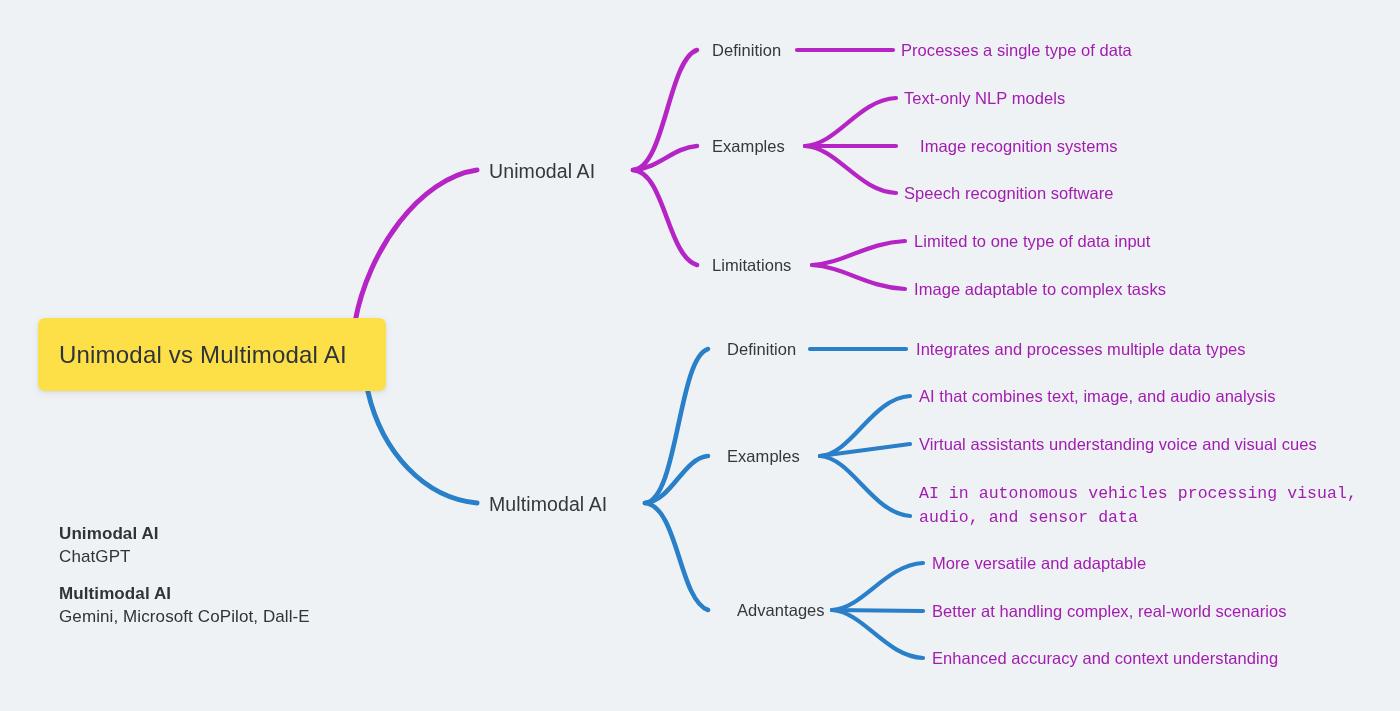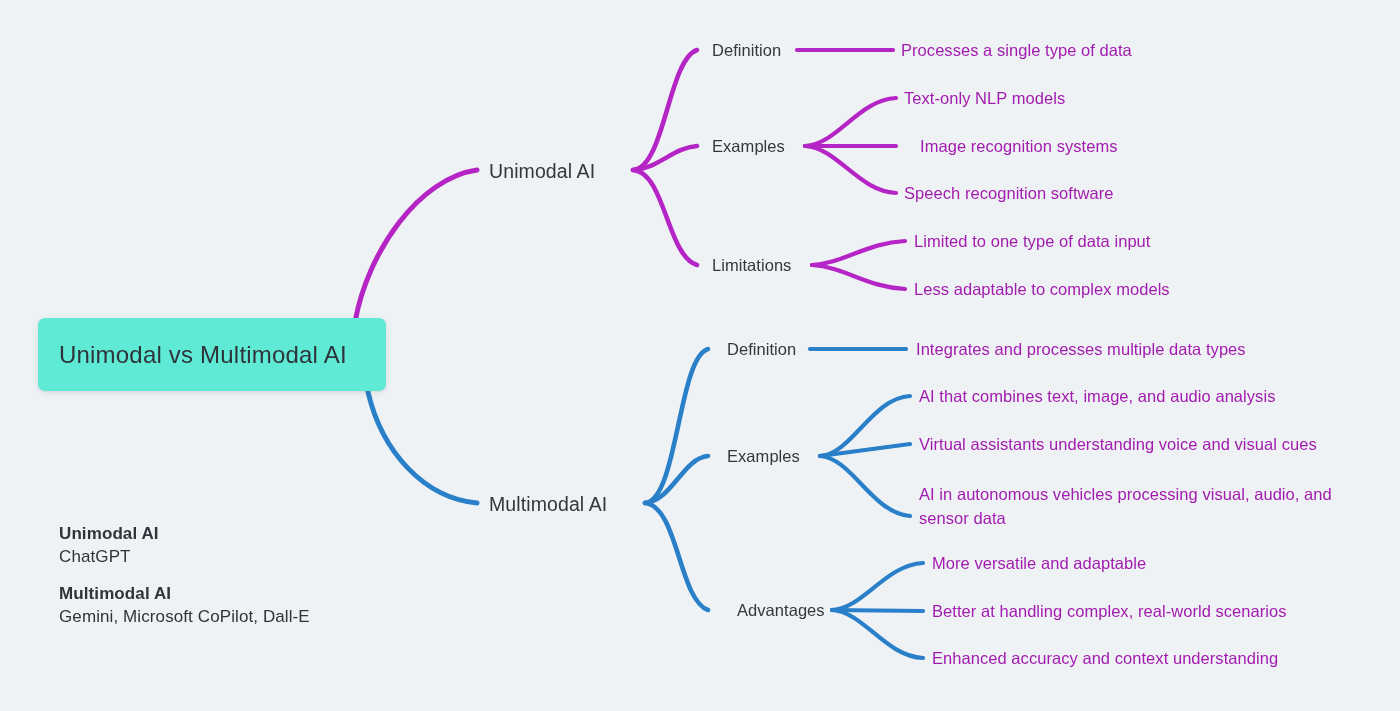--- a/index.html
+++ b/index.html
@@ -142,7 +142,7 @@
   <div class="node-label leaf-title" style="left:904px; top:183px;">Speech recognition software</div>
 
   <div class="node-label leaf-title" style="left:914px; top:231px;">Limited to one type of data input</div>
-  <div class="node-label leaf-title" style="left:914px; top:279px;">Less adaptable to complex models</div>
+  <div class="node-label leaf-title" style="left:914px; top:279px;">Image adaptable to complex tasks</div>
 
   <div class="node-label branch-title" style="left:489px; top:492px;">Multimodal AI</div>
 

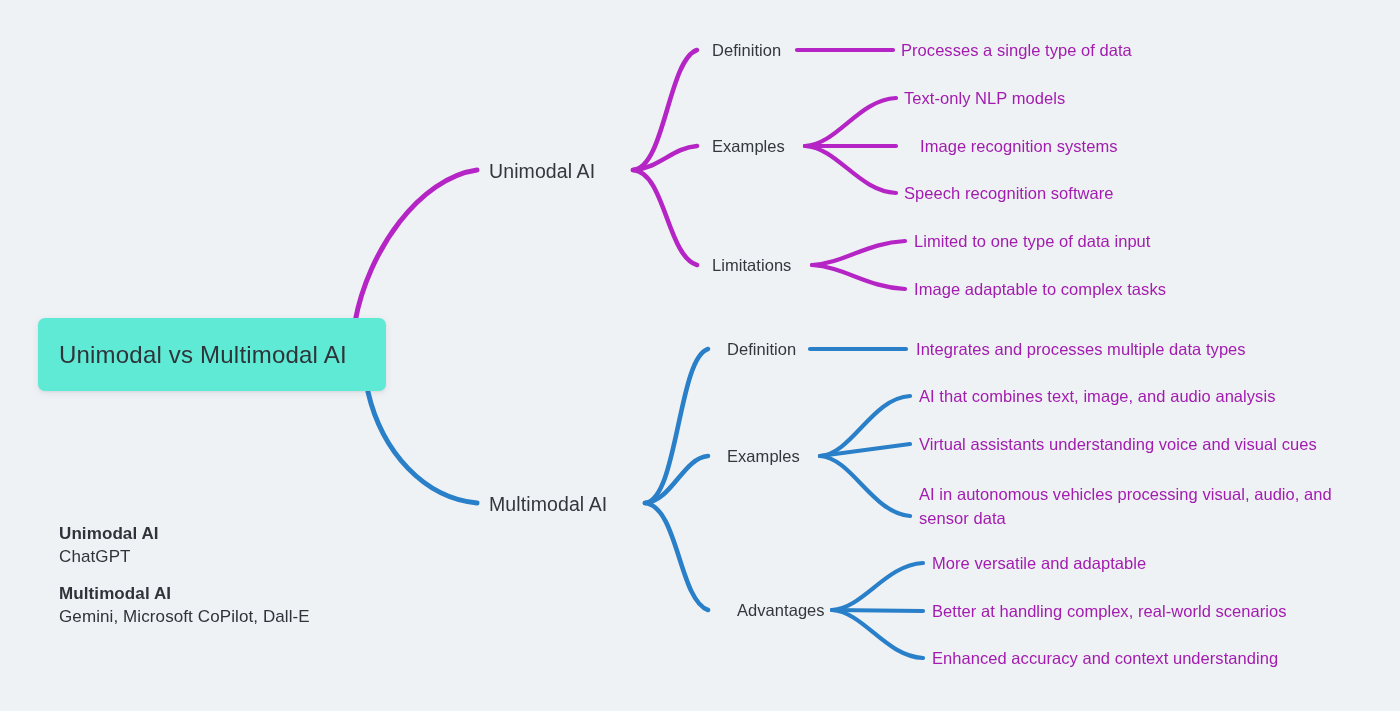--- a/index.html
+++ b/index.html
@@ -56,7 +56,7 @@
     top: 318px;
     width: 348px;
     height: 73px;
-    background: #5eead4;
+    background: #fde047;
     border-radius: 7px;
     box-shadow: 0 2px 7px rgba(45, 60, 80, 0.10), 0 1px 2px rgba(45,60,80,0.06);
     display: flex;

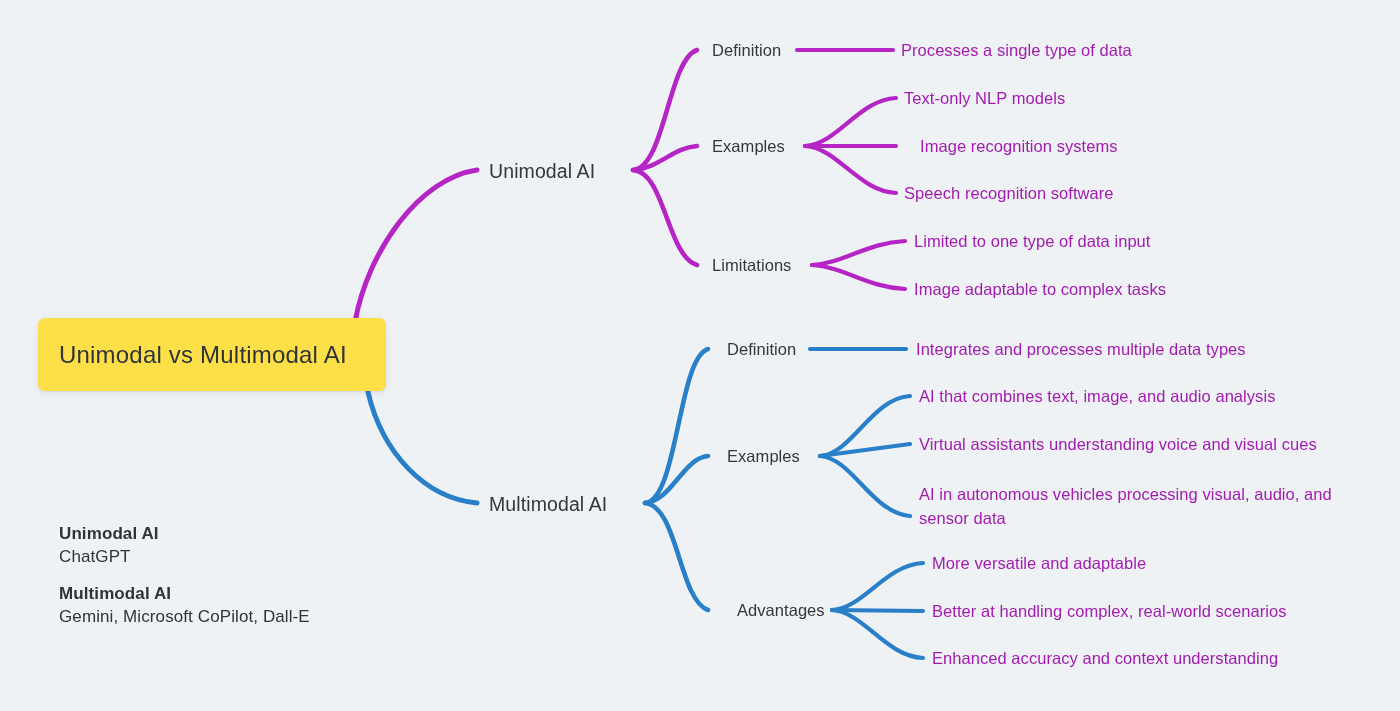--- a/index.html
+++ b/index.html
@@ -49,6 +49,7 @@
     white-space: normal;
     width: 450px;
     line-height: 1.48;
+    font-family: Liberation Mono, monospace;
   }
   #center-card {
     position: absolute;

